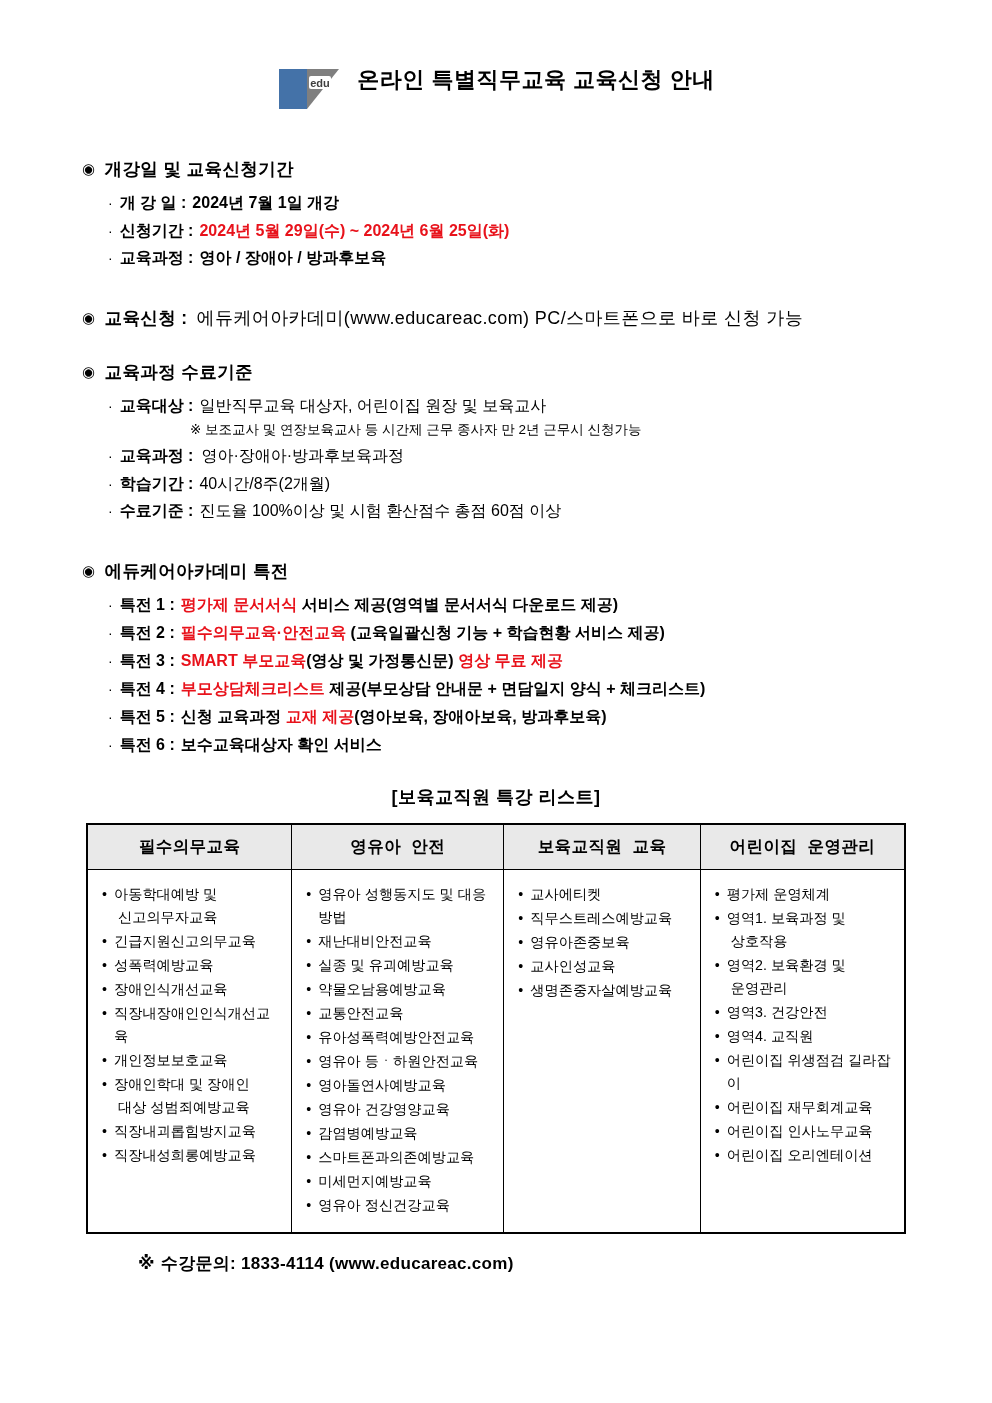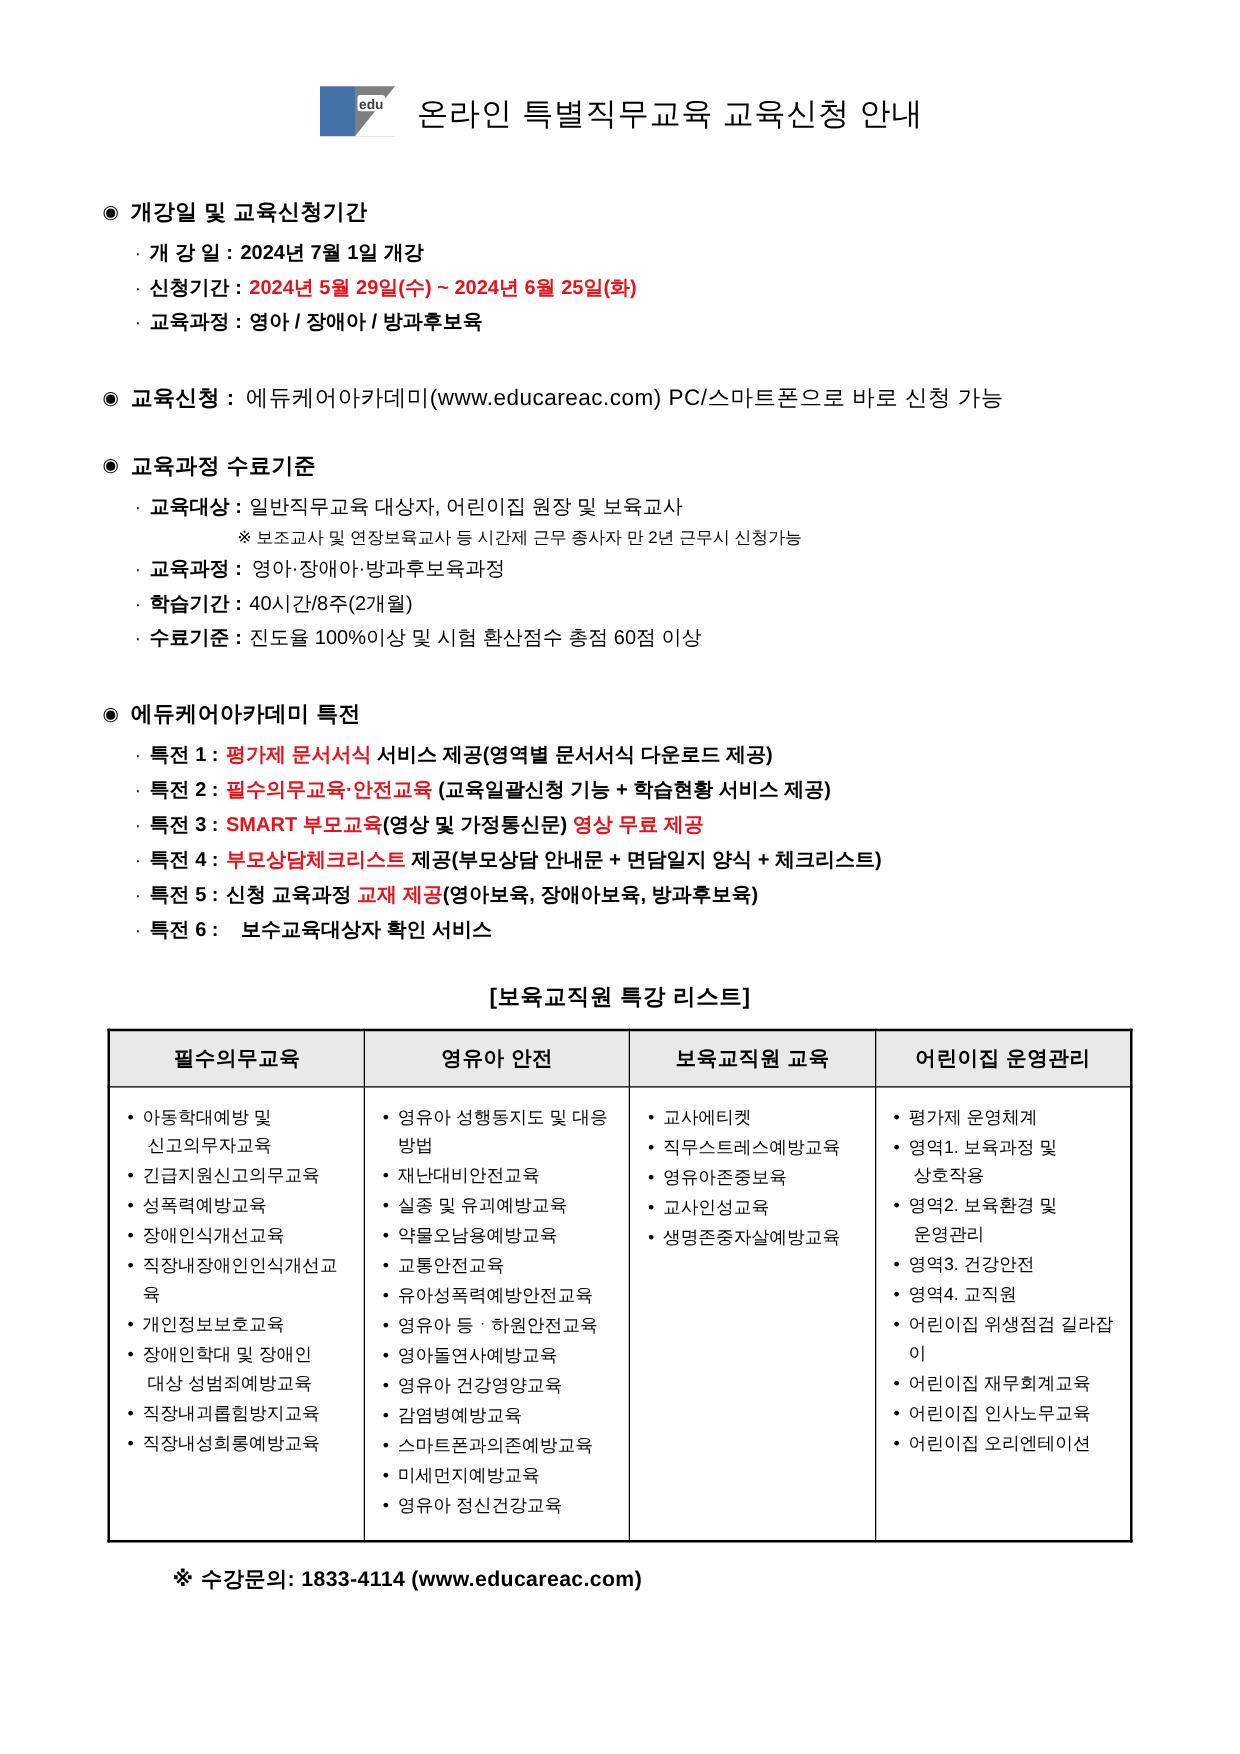--- a/index.html
+++ b/index.html
@@ -26,7 +26,7 @@
   
   .header {
     display: flex;
-    align-items: center;
+    align-items: flex-start;
     justify-content: center;
     gap: 14px;
     margin-top: 10px;

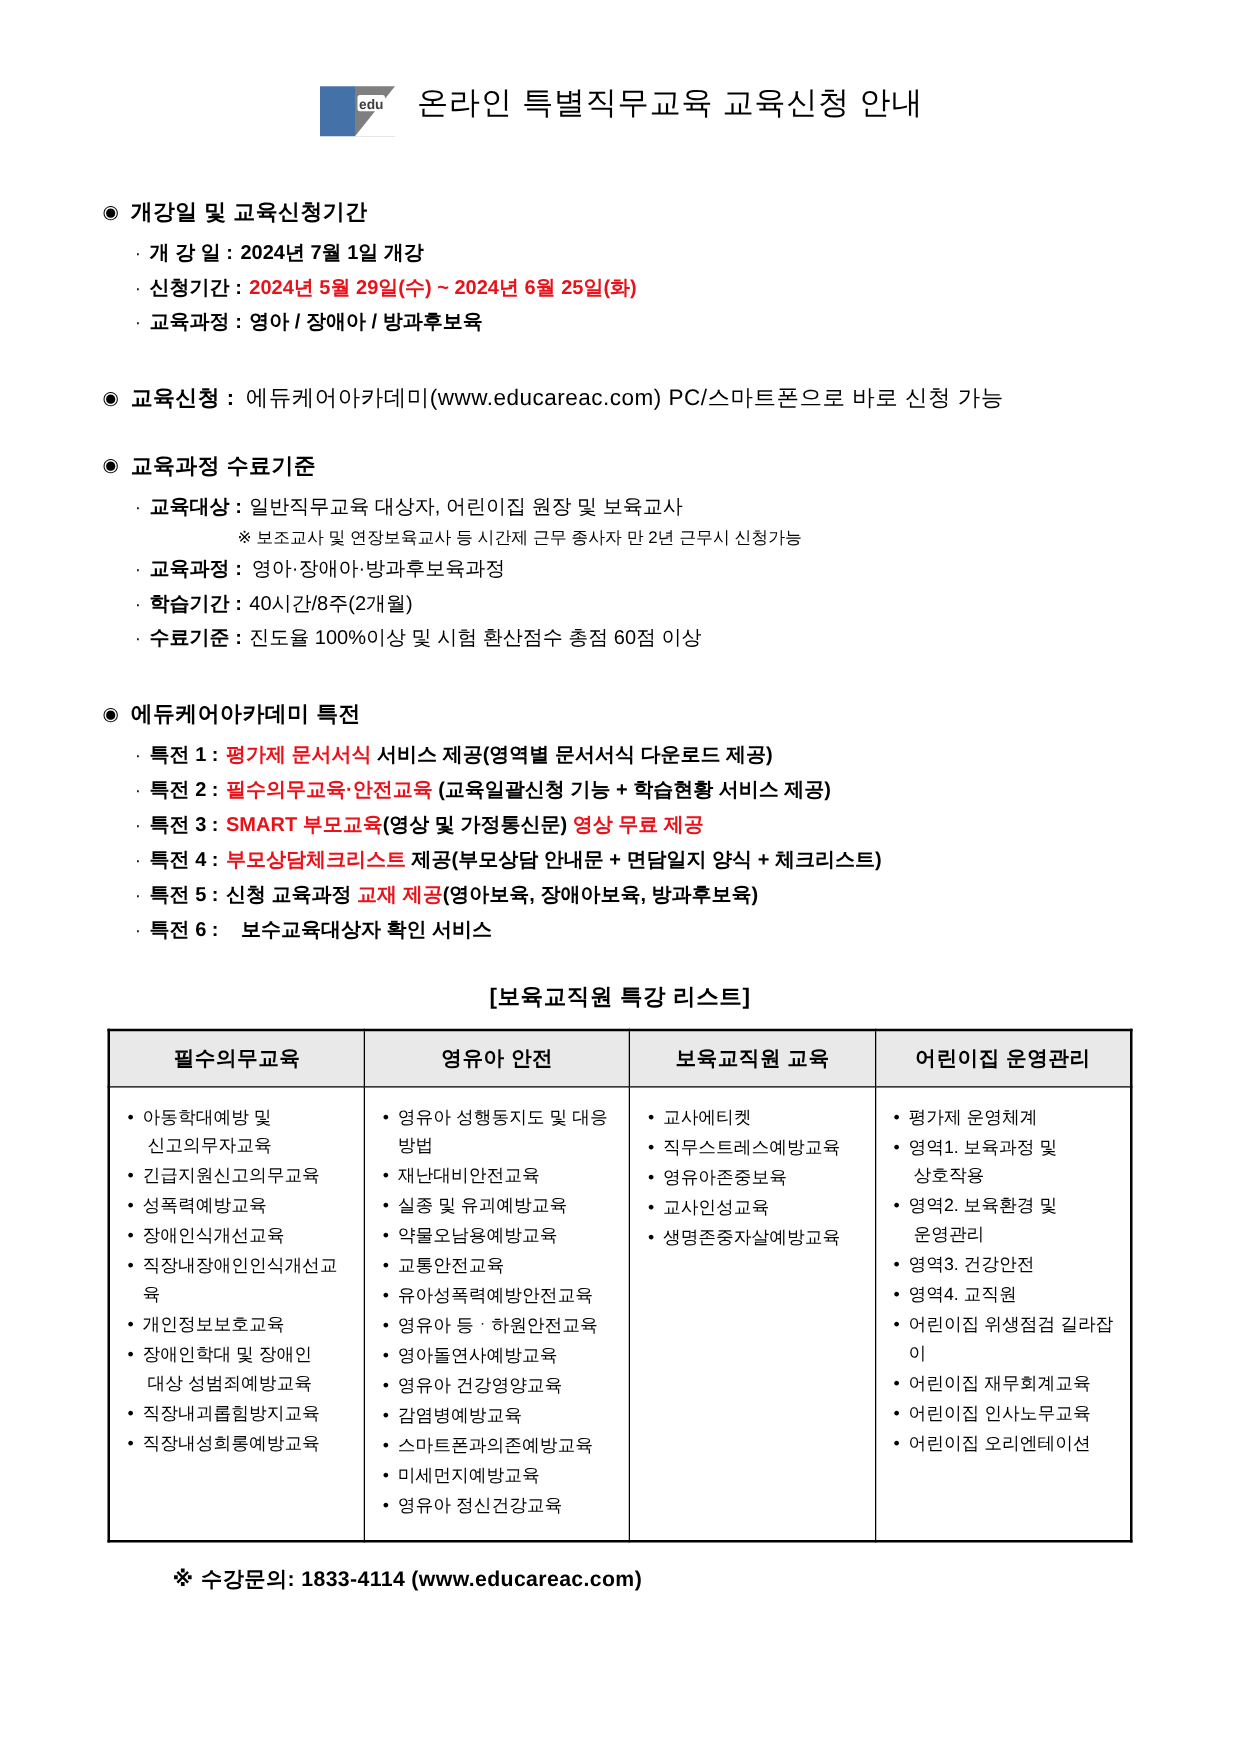--- a/index.html
+++ b/index.html
@@ -41,8 +41,8 @@
   .logo svg { display: block; }
 
   .header-title {
-    font-size: 25px;
-    font-weight: normal;
+    font-size: 22px;
+    font-weight: bold;
     letter-spacing: 0.5px;
     white-space: nowrap;
   }

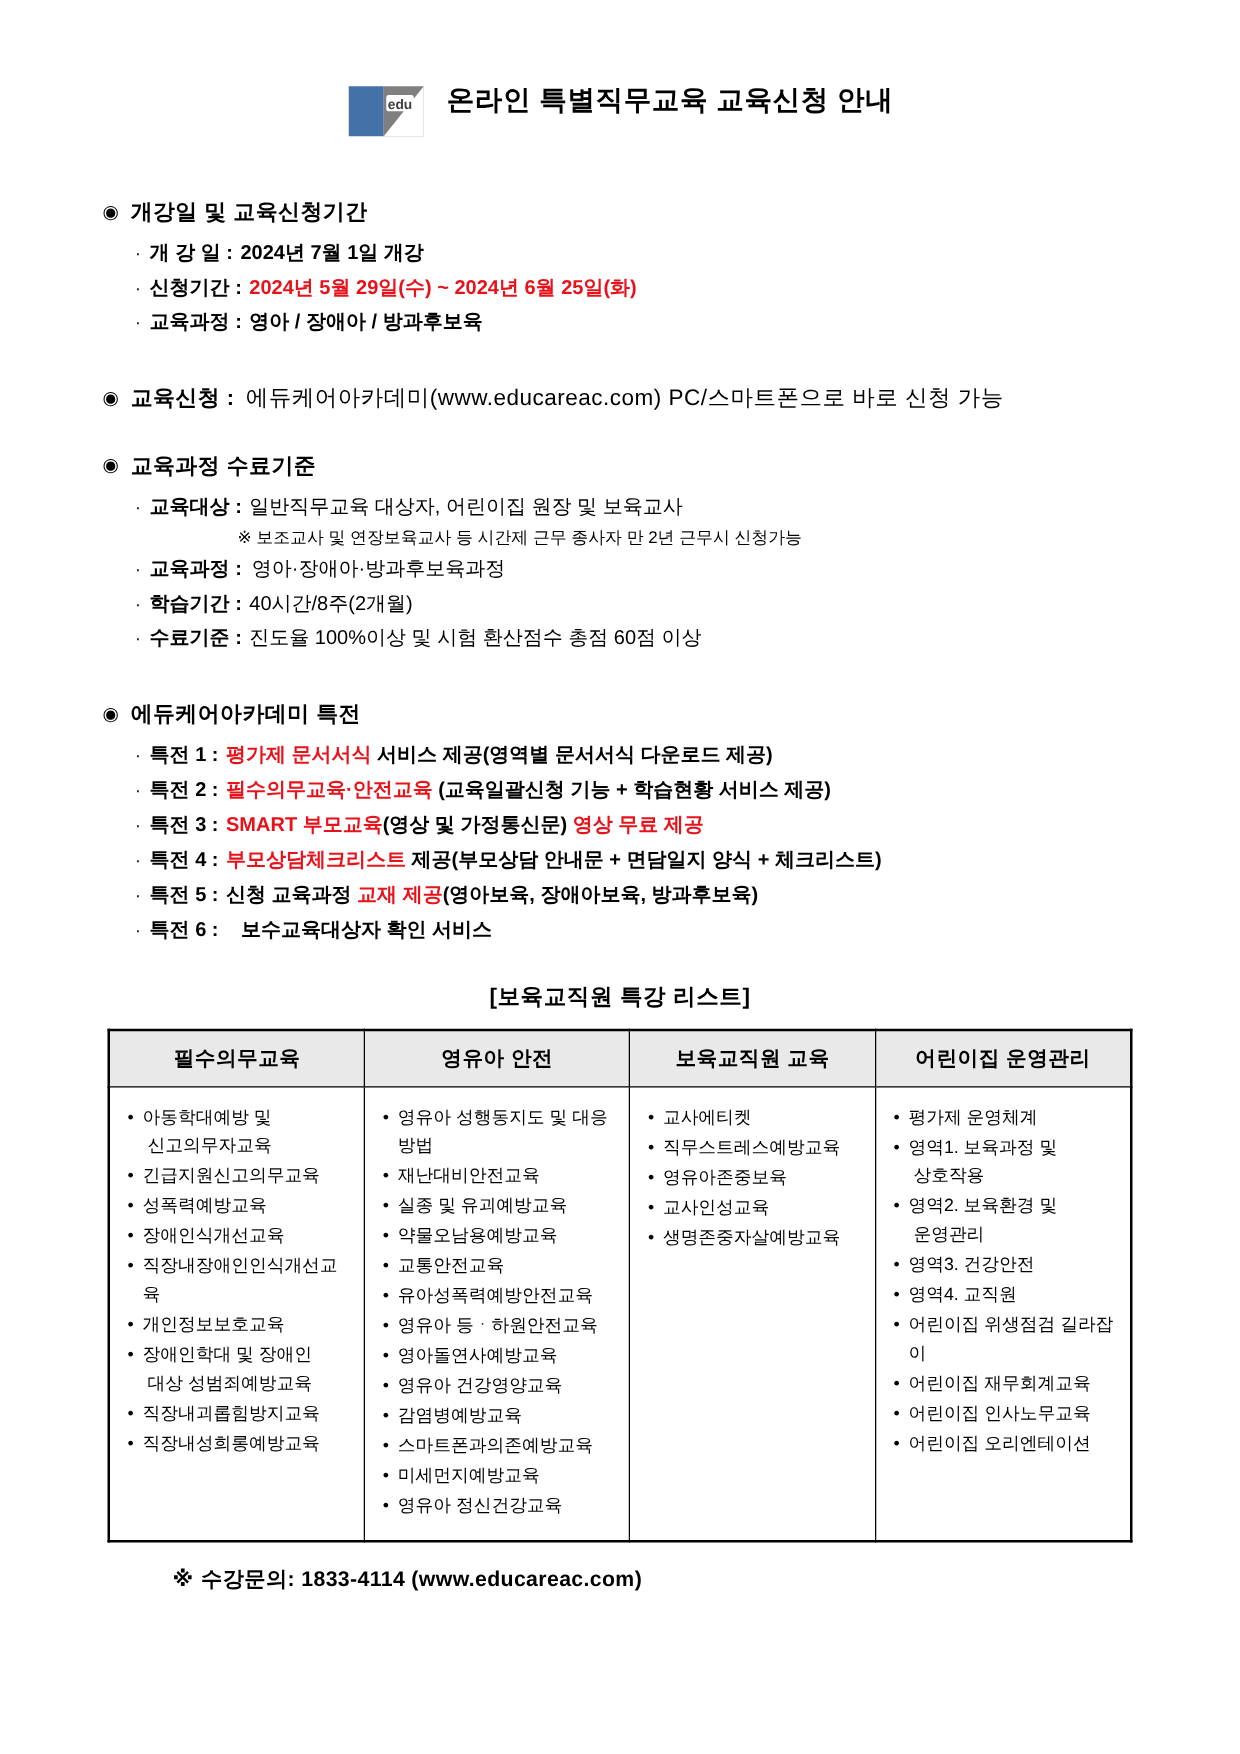--- a/index.html
+++ b/index.html
@@ -280,7 +280,7 @@
         <div class="benefit">
           <span class="dot">·</span>
           <span class="lbl">특전 6 :</span>
-          <span style="margin-left: 18px;"><span class="val bold">보수교육대상자 확인 서비스</span></span>
+          <span style="margin-left: 6px;"><span class="val bold">보수교육대상자 확인 서비스</span></span>
         </div>
       </div>
   </div>

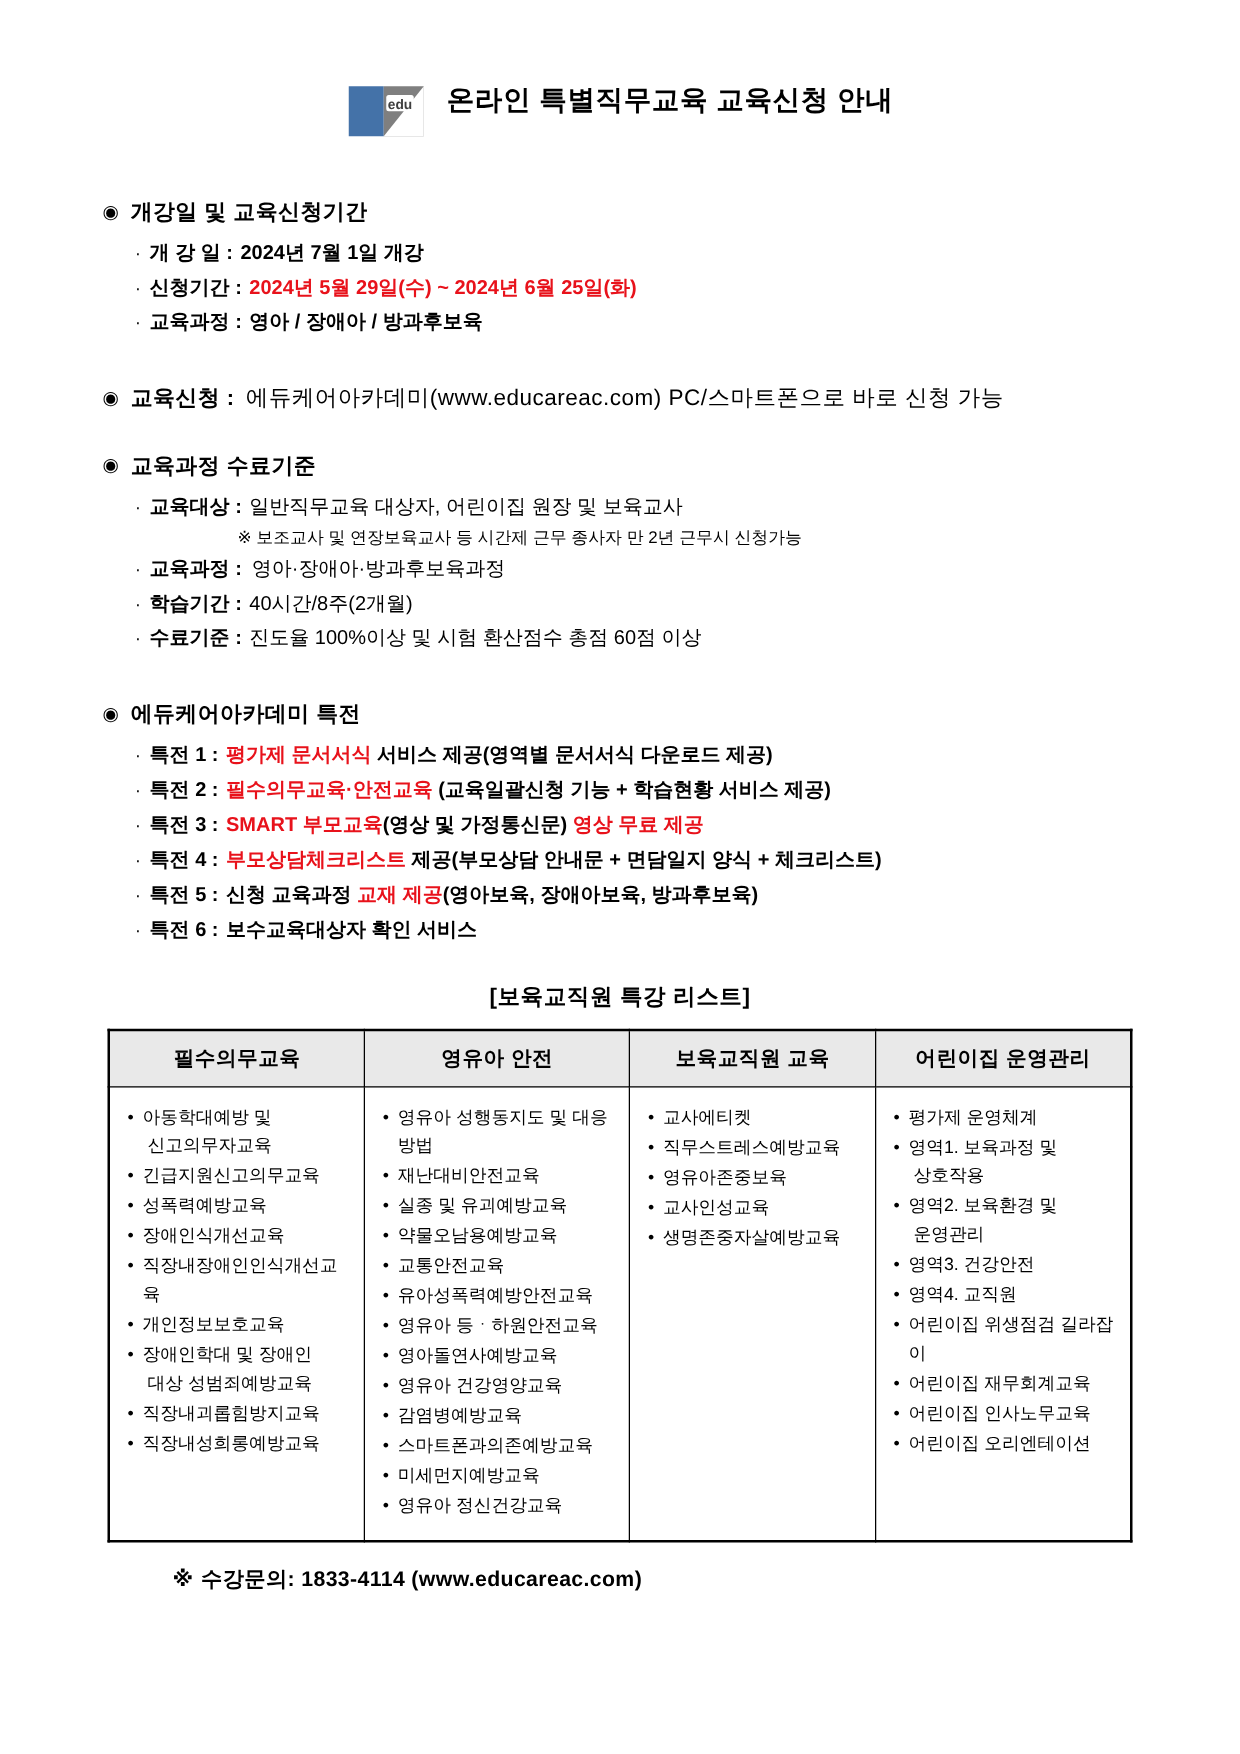--- a/index.html
+++ b/index.html
@@ -131,6 +131,7 @@
     padding: 11px 4px;
     text-align: center;
     letter-spacing: 0.4px;
+    font-family: Liberation Mono, monospace;
   }
   table.list td {
     border: 1.3px solid #000;

